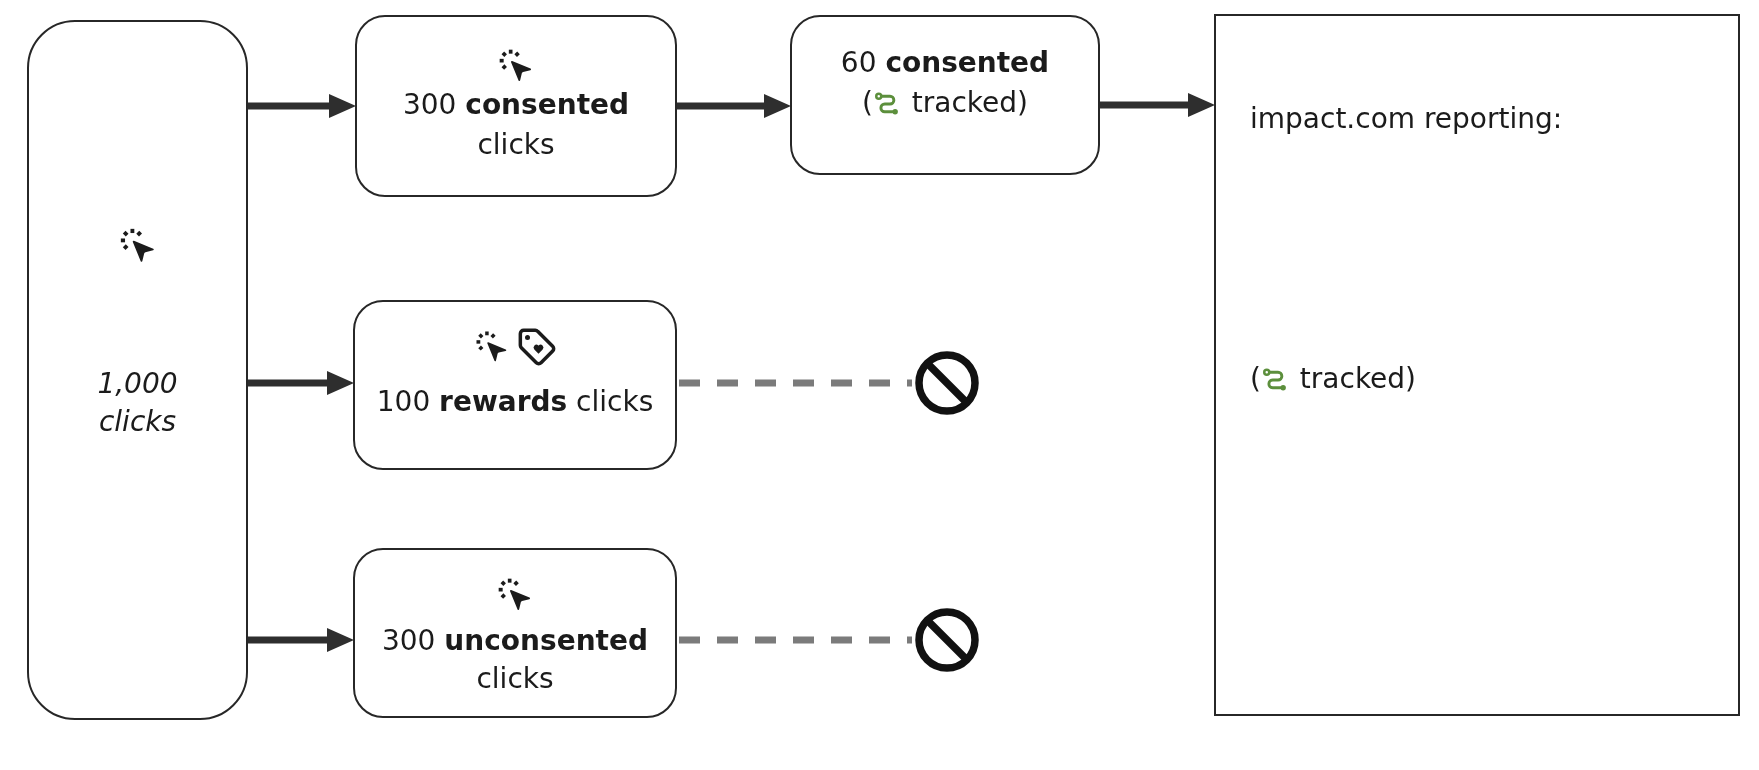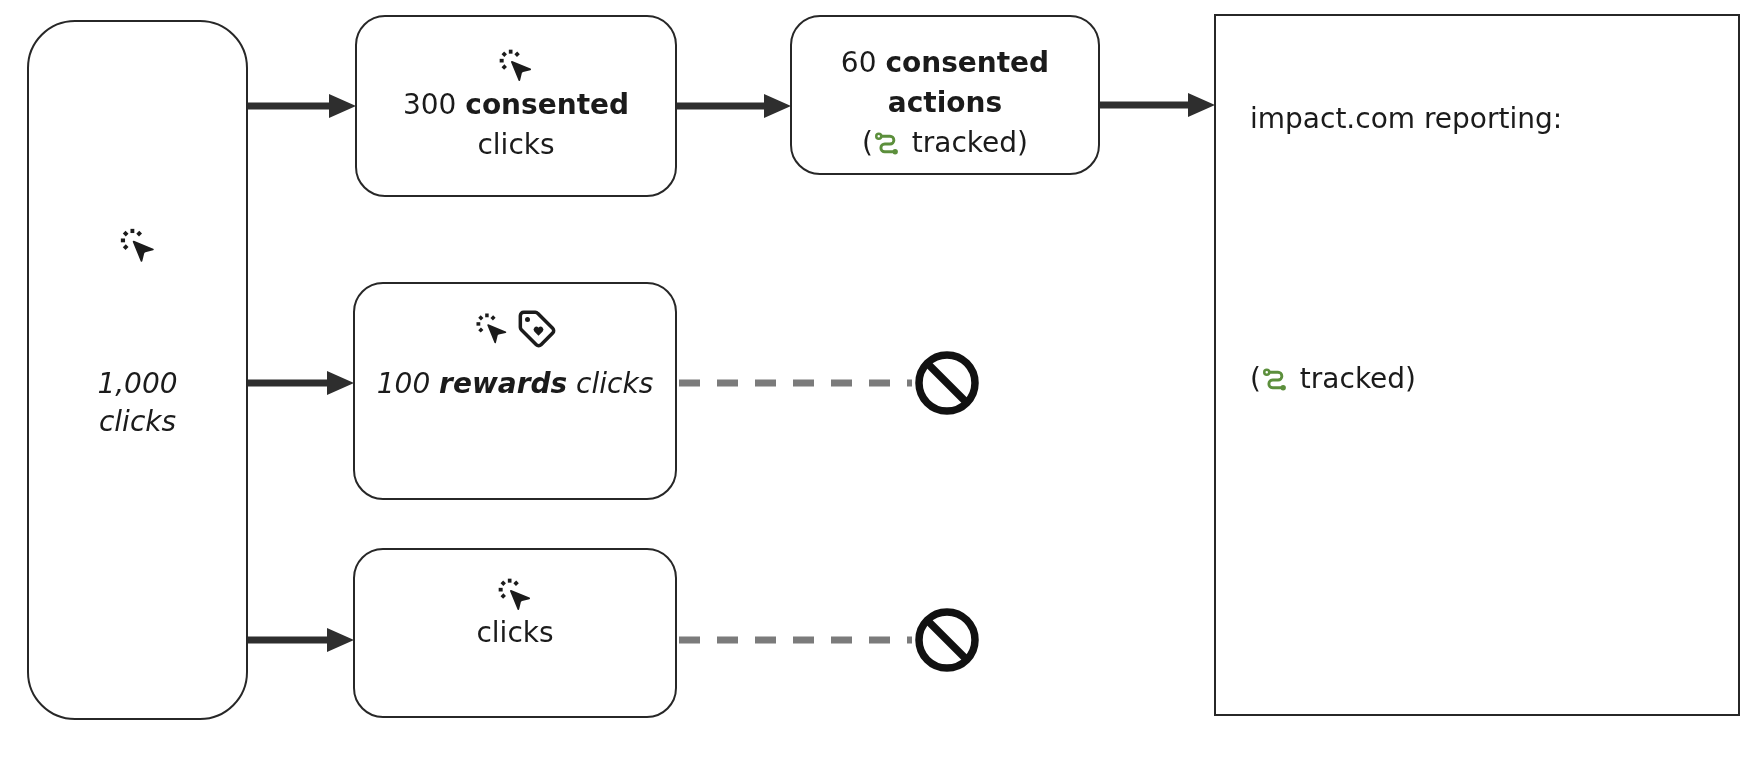--- a/index.html
+++ b/index.html
@@ -124,7 +124,6 @@
       <span>60</span>
       <span class="b">consented</span>
     </div>
-    <div class="line b">actions</div>
     <div class="line inline-route">
       <span>(</span><span><svg width="30" height="30" viewBox="0 0 24 24">
           <circle cx="4.6" cy="6.6" r="2" fill="none" stroke="#5c8f3c" stroke-width="2"></circle>

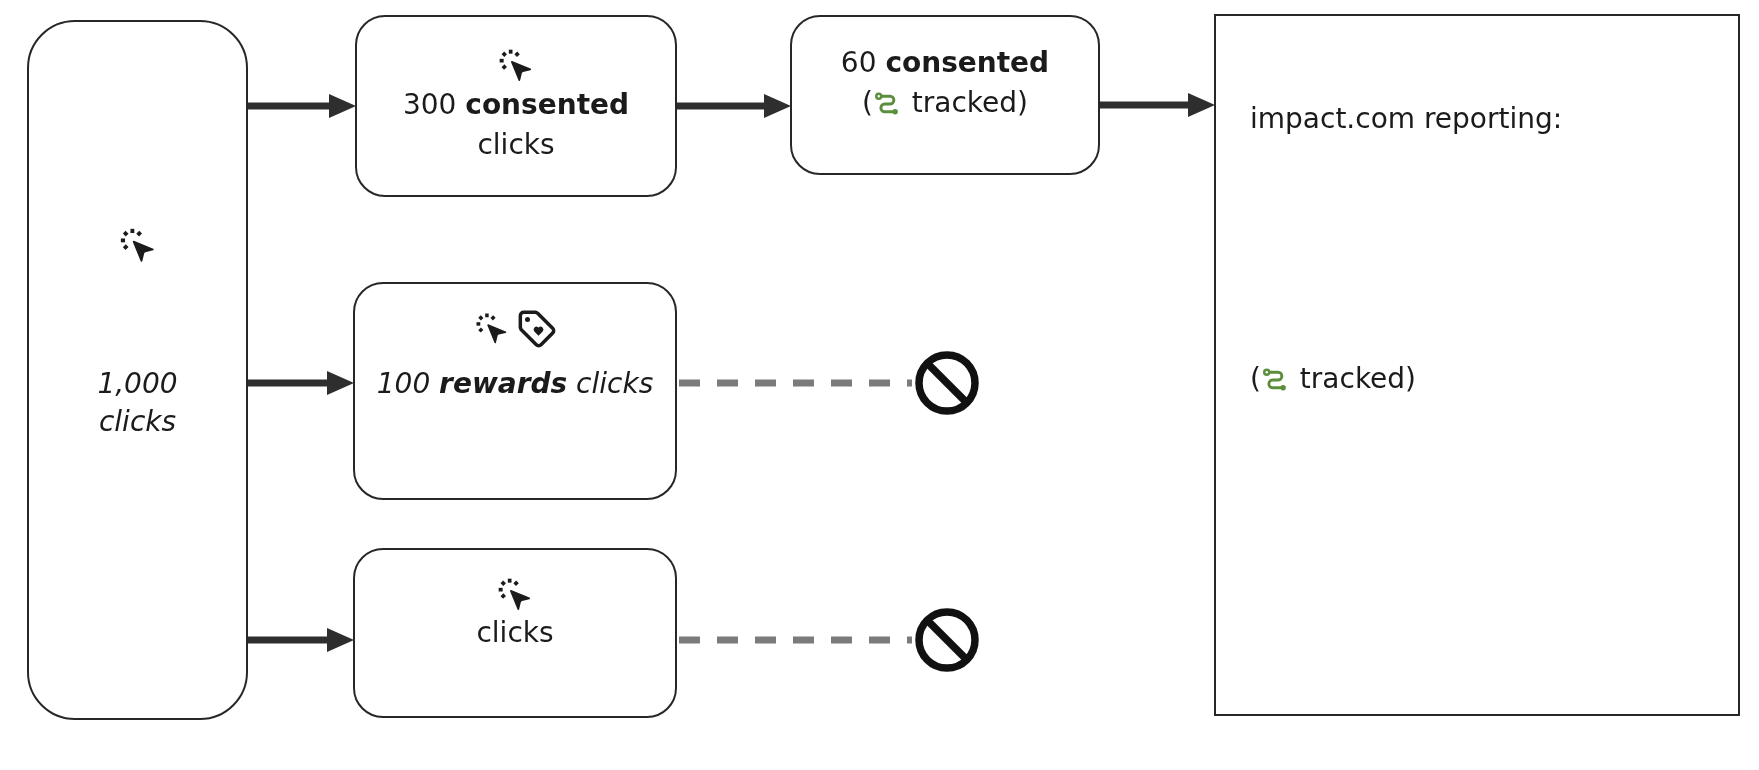--- a/index.html
+++ b/index.html
@@ -24,7 +24,7 @@
   #box-consented{left:355px;top:15px;width:322px;height:182px;padding-top:28px;}
   #box-actions{left:790px;top:15px;width:310px;height:160px;padding-top:26px;}
   #box-actions .line{line-height:40px;}
-  #box-rewards{left:353px;top:282px;width:324px;height:218px;padding-top:24px;font-style:italic;}
+  #box-rewards{left:353px;top:300px;width:324px;height:170px;padding-top:24px;}
   #box-rewards .txt{margin-top:16px;}
   #box-unconsented{left:353px;top:548px;width:324px;height:170px;padding-top:24px;}
   #box-unconsented .txt{margin-top:8px;}

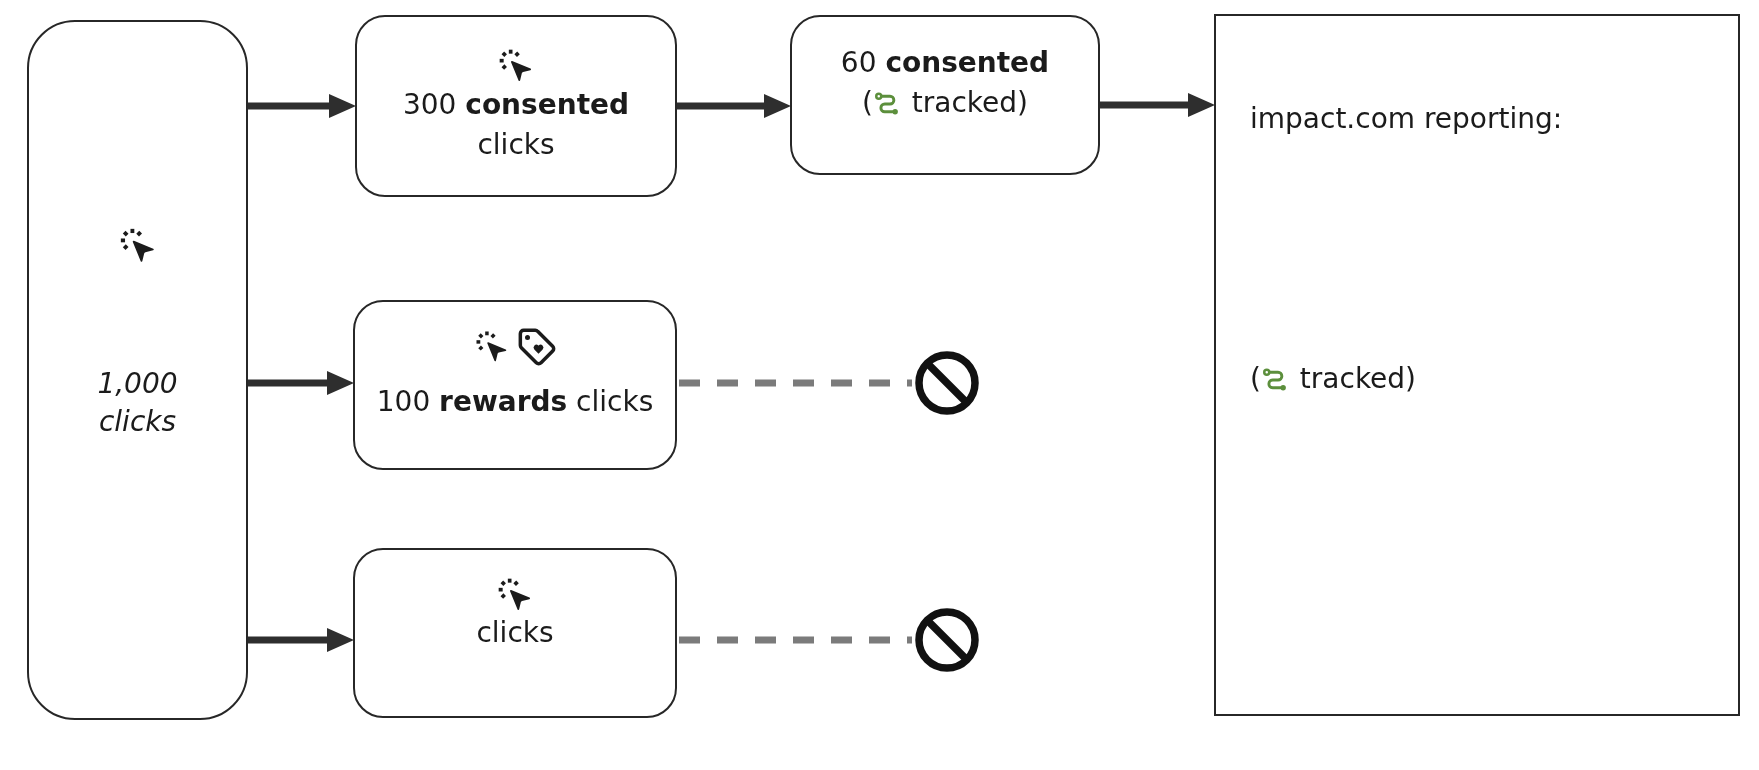--- a/index.html
+++ b/index.html
@@ -178,6 +178,10 @@
         </svg>
       </span>
     </div>
+    <div class="line txt">
+      <span>300</span>
+      <span class="b">unconsented</span>
+    </div>
     <div class="line">clicks</div>
   </div>
 

